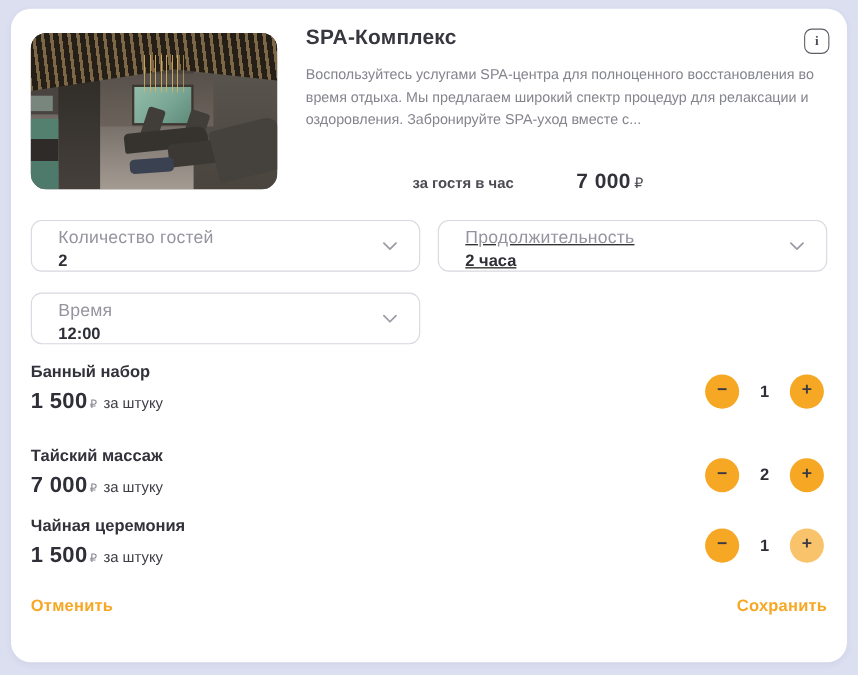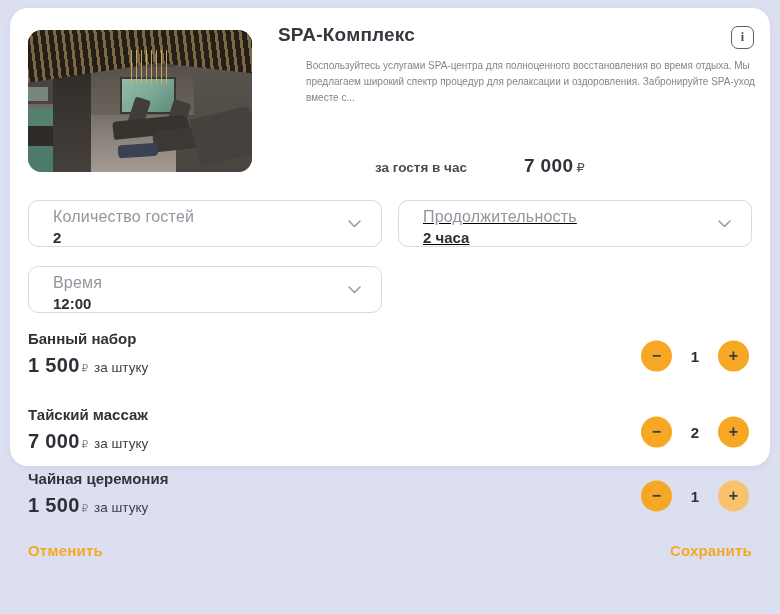--- a/index.html
+++ b/index.html
@@ -13,7 +13,7 @@
   .card {
     position: absolute;
     left: 10px; top: 8px;
-    width: 760px; height: 458px;
+    width: 760px; height: 594px;
     background: #ffffff;
     border-radius: 18px;
     box-shadow: 0 2px 6px rgba(90,95,140,0.08);

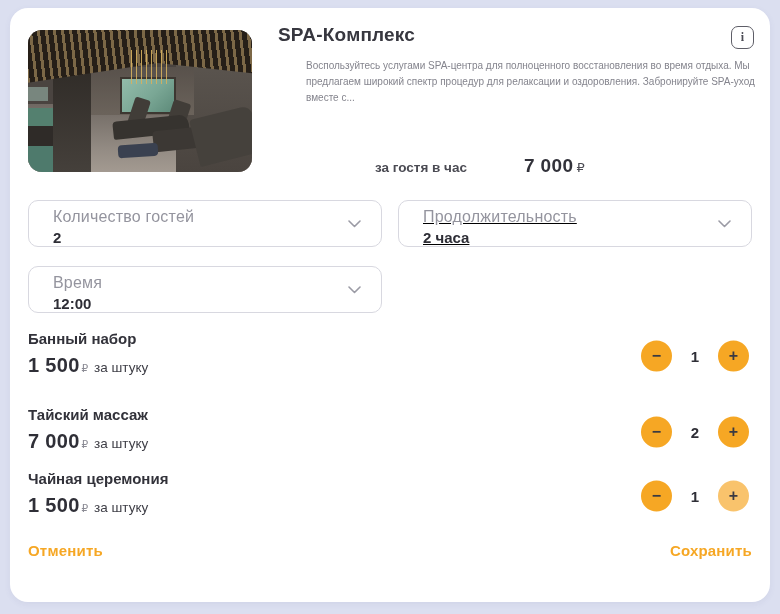--- a/index.html
+++ b/index.html
@@ -72,7 +72,7 @@
   }
   .description {
     position: absolute; left: 268px; top: 50px; width: 474px;
-    font-size: 10px; line-height: 1.58; color: #84848d; font-weight: 500; margin-left: 28px;
+    font-size: 13px; line-height: 1.58; color: #84848d; font-weight: 500;
   }
   .price-row {
     position: absolute; left: 365px; top: 147px;

